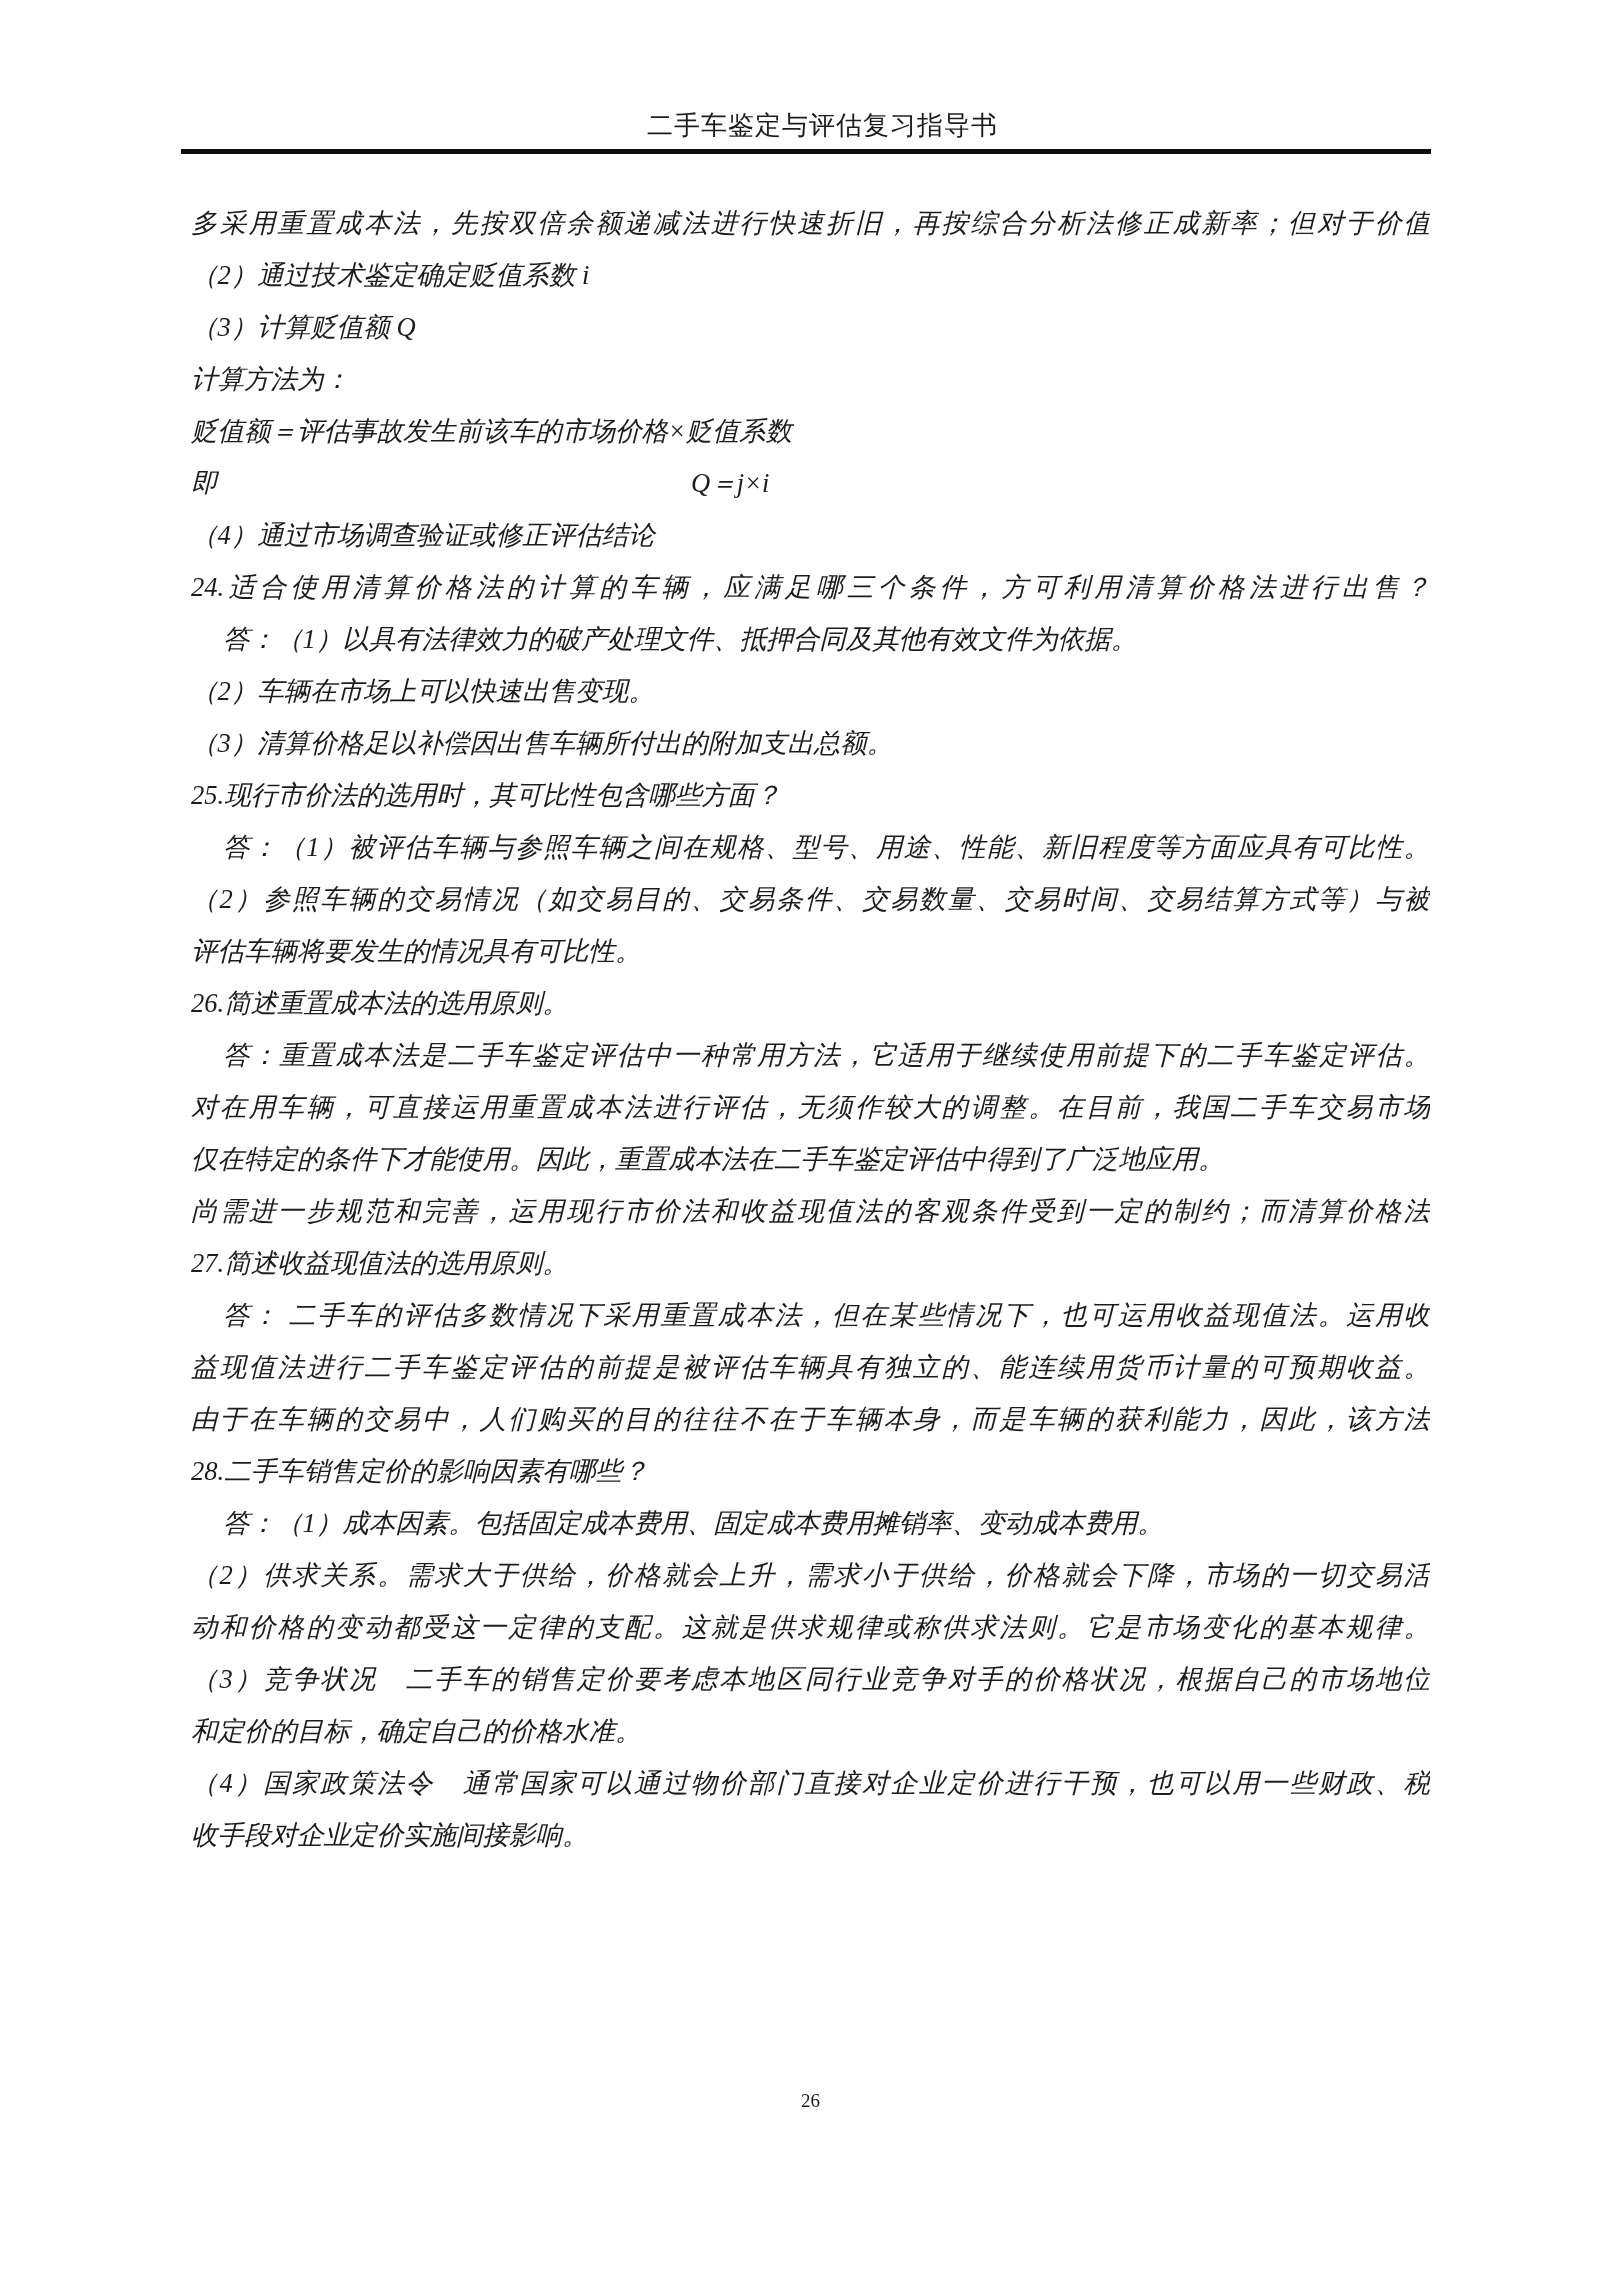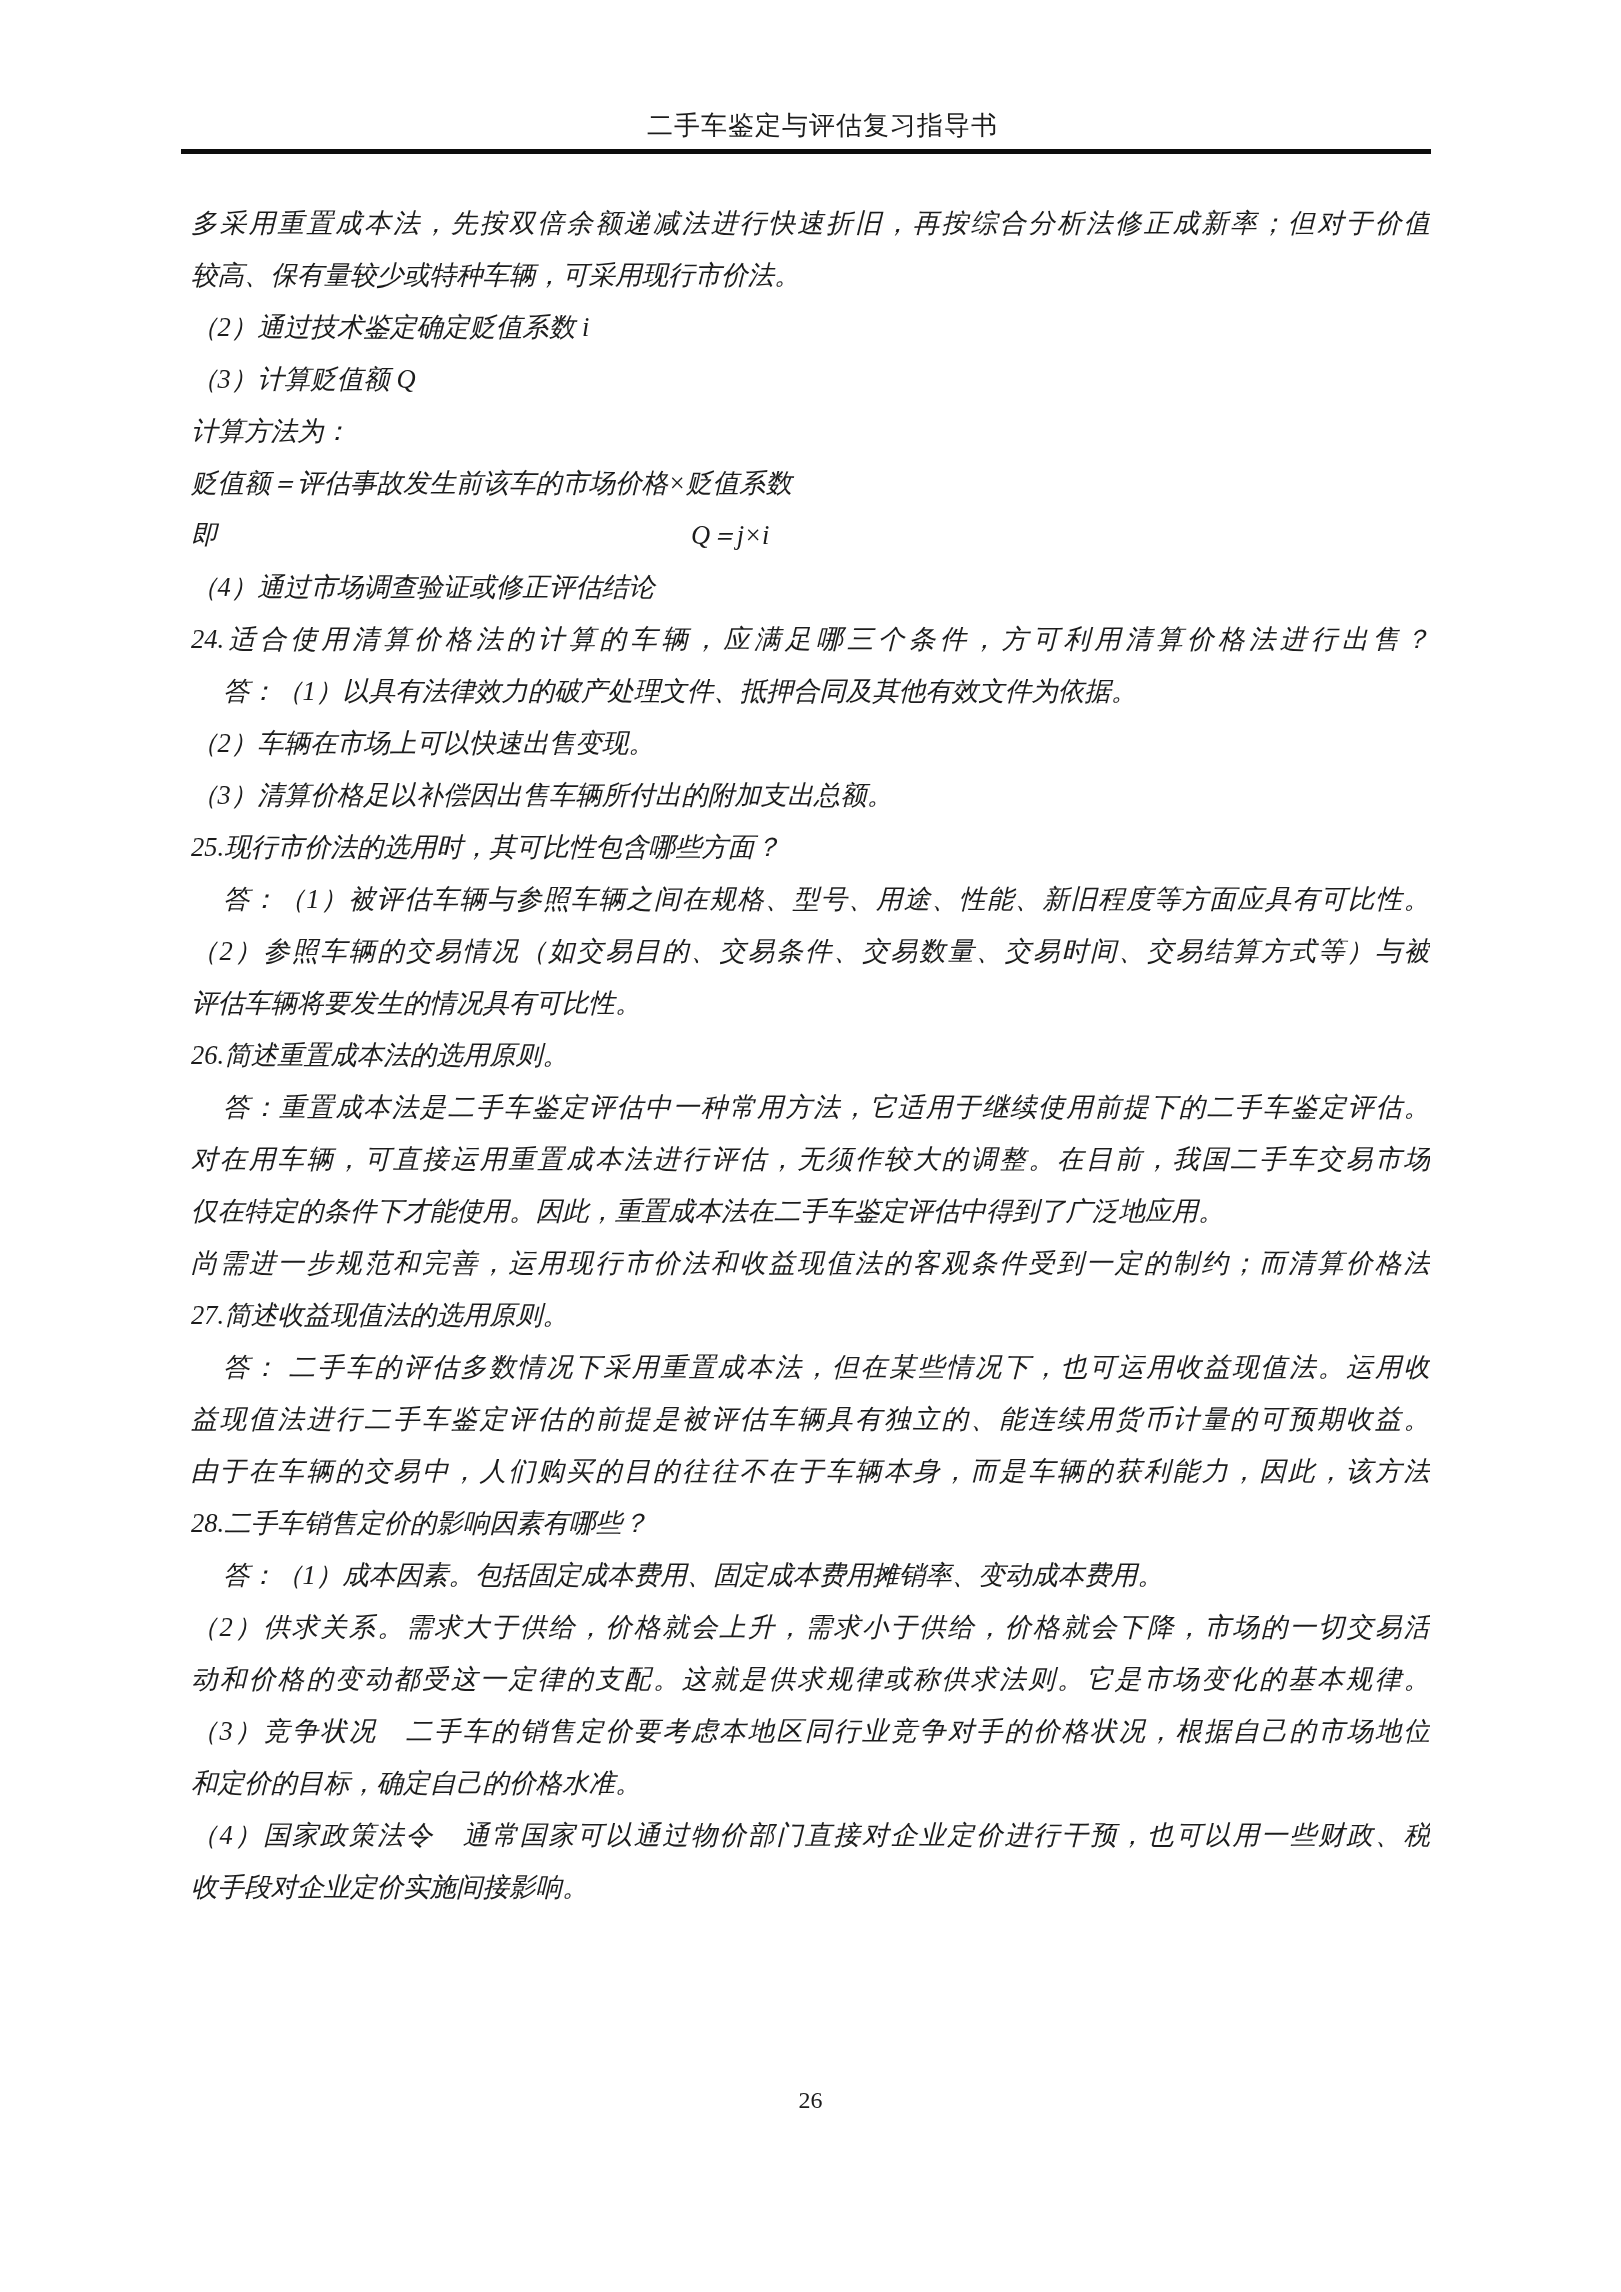--- a/index.html
+++ b/index.html
@@ -83,7 +83,6 @@
 
   <div class="content" id="content">
       <div class="line full">多采用重置成本法，先按双倍余额递减法进行快速折旧，再按综合分析法修正成新率；但对于价值</div>
-      <div class="line">较高、保有量较少或特种车辆，可采用现行市价法。</div>
       <div class="line">（2）通过技术鉴定确定贬值系数 i</div>
       <div class="line">（3）计算贬值额 Q</div>
       <div class="line">计算方法为：</div>

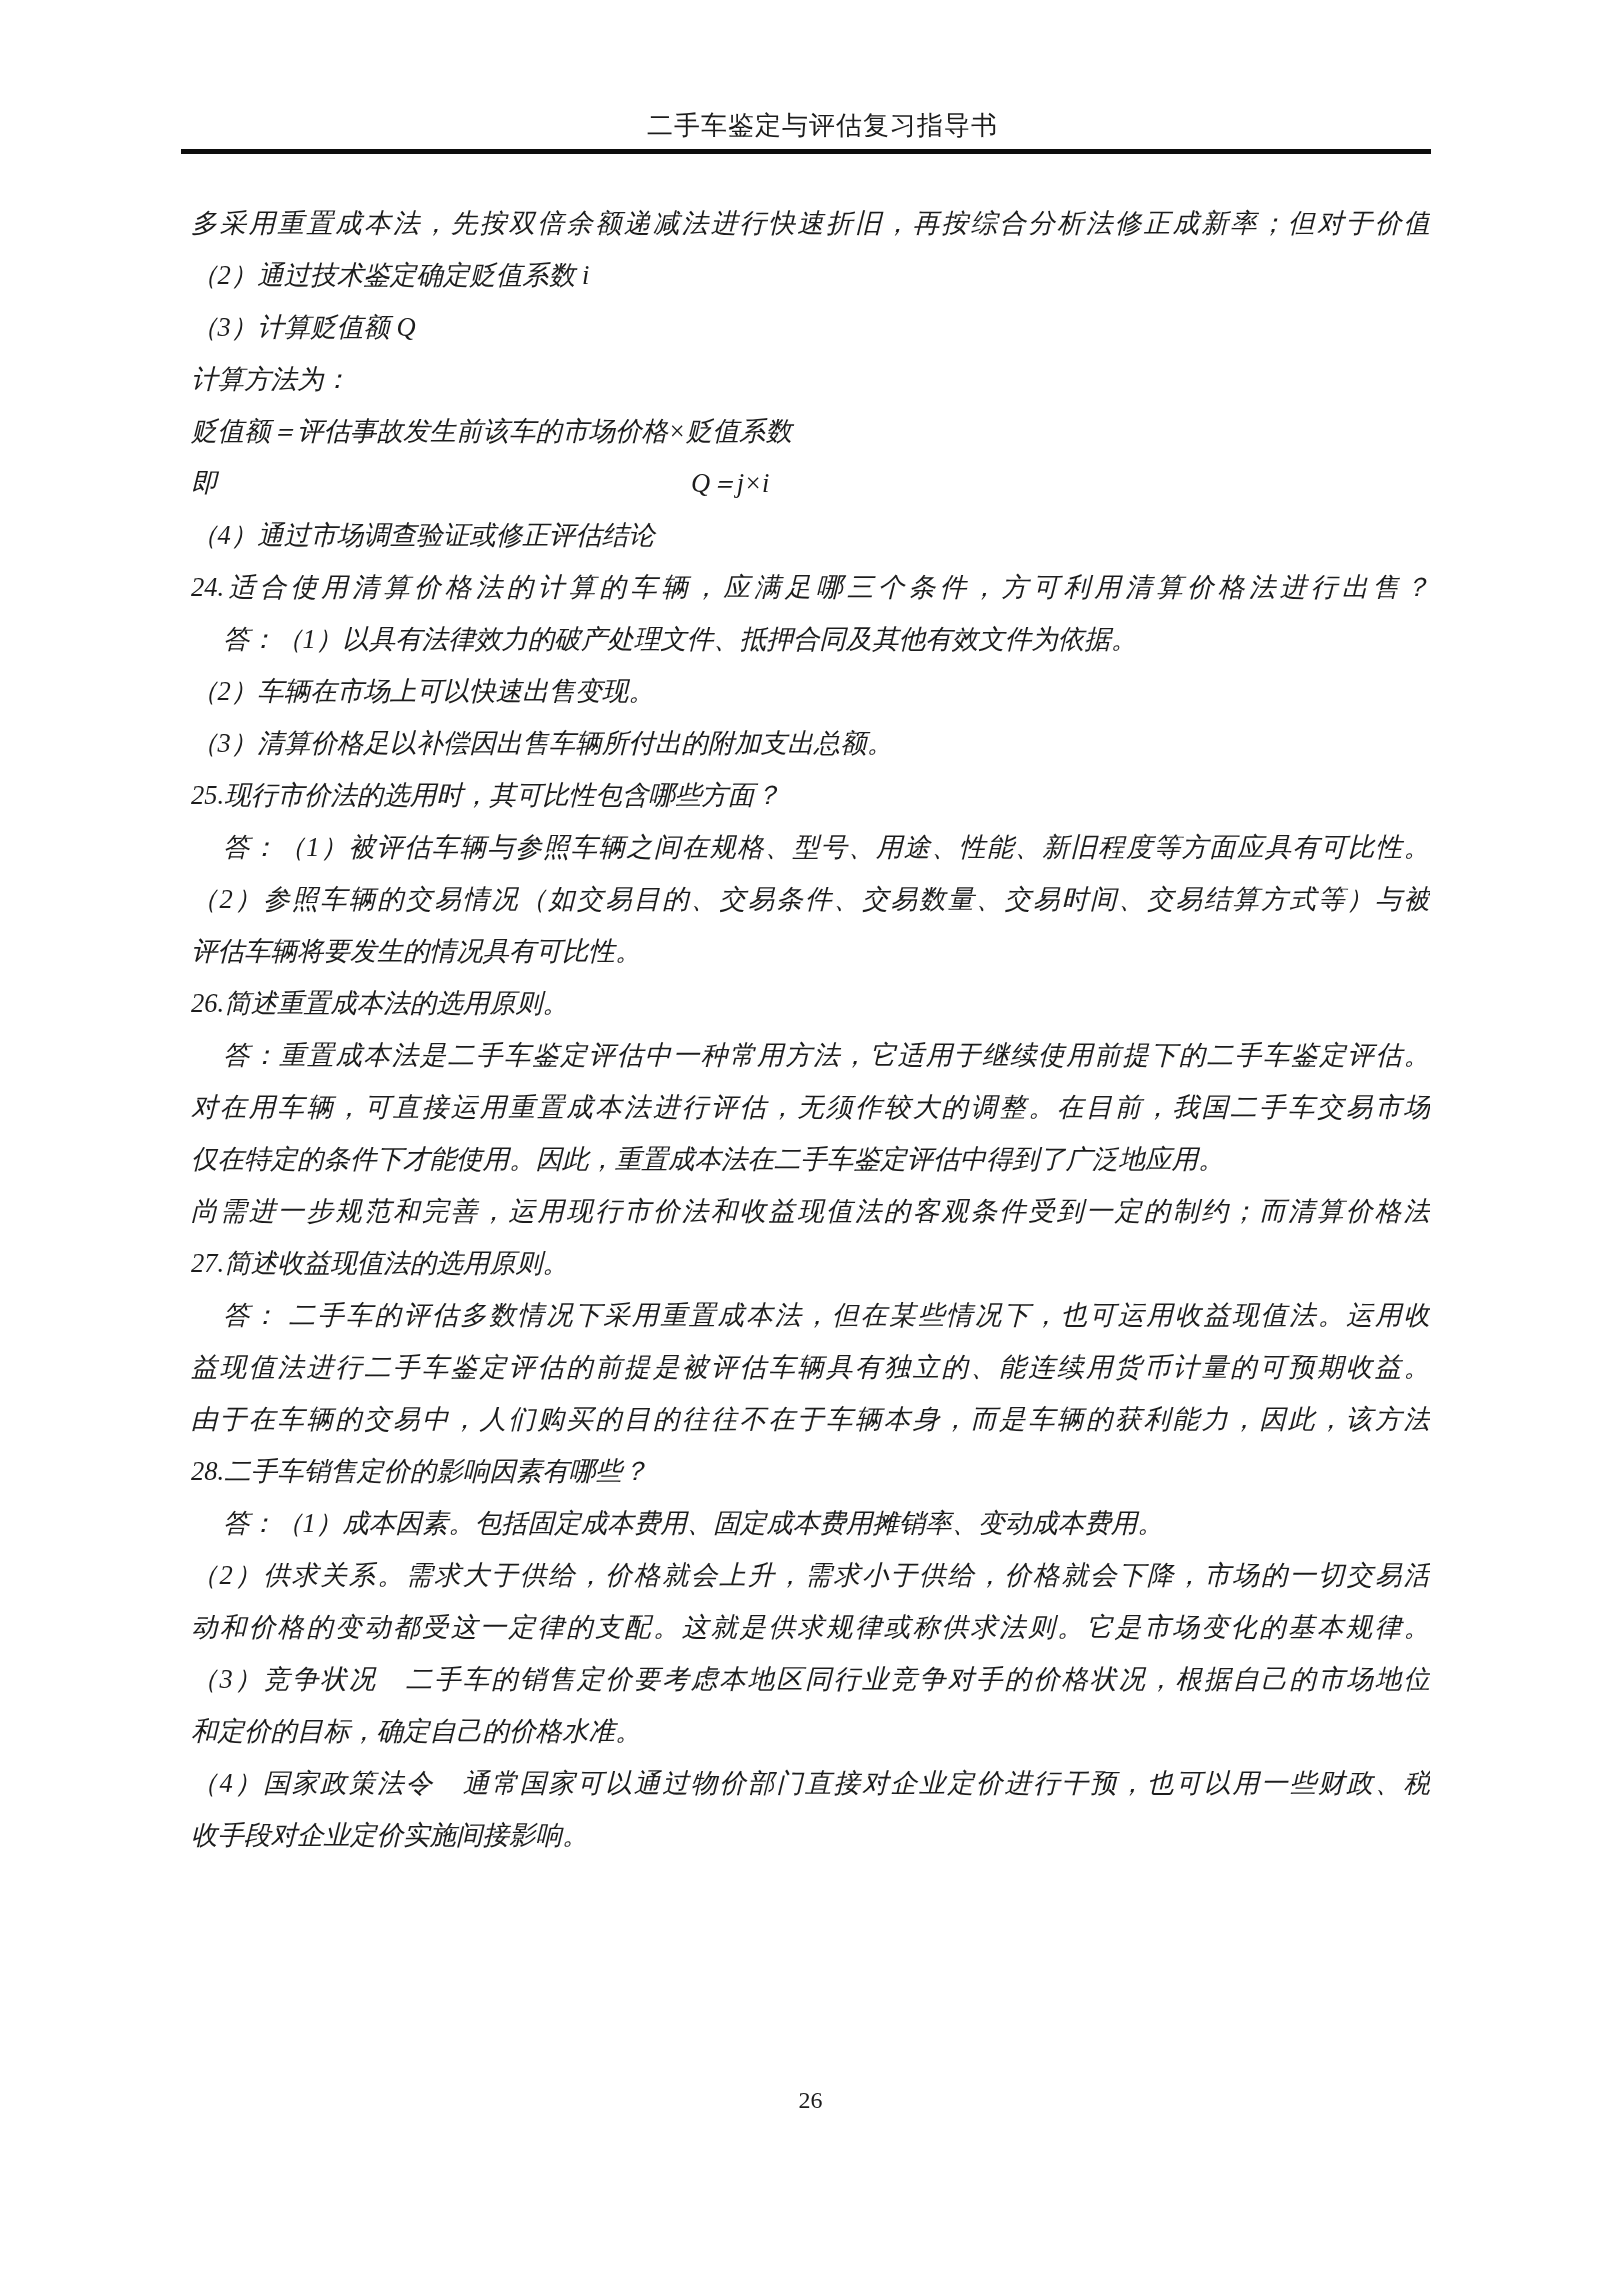--- a/index.html
+++ b/index.html
@@ -68,7 +68,7 @@
     left: 0;
     width: 100%;
     text-align: center;
-    font-size: 24px;
+    font-size: 19px;
     line-height: 33px;
   }
 </style>

